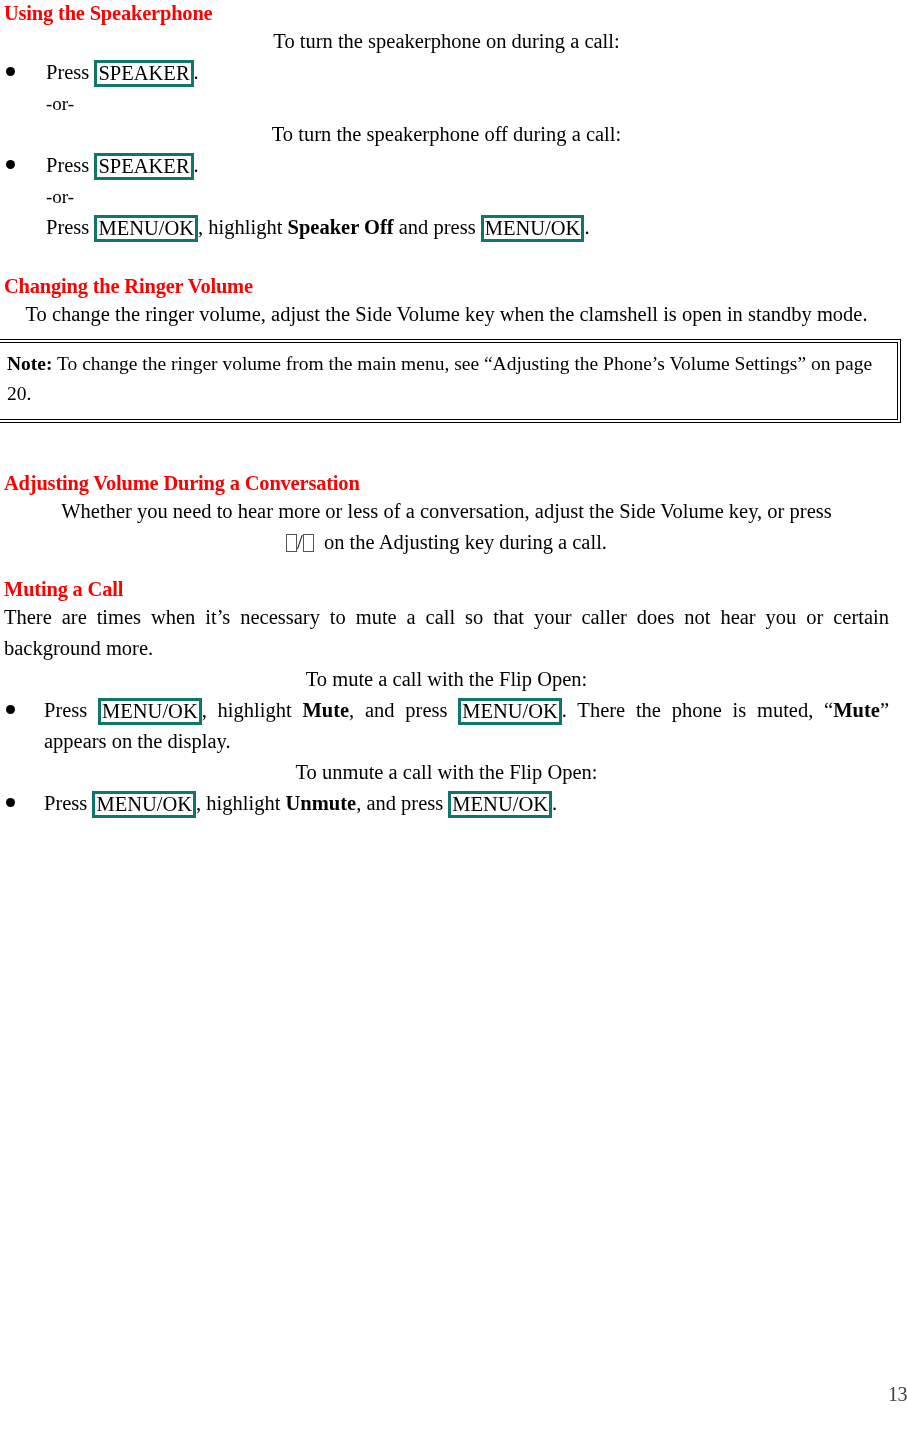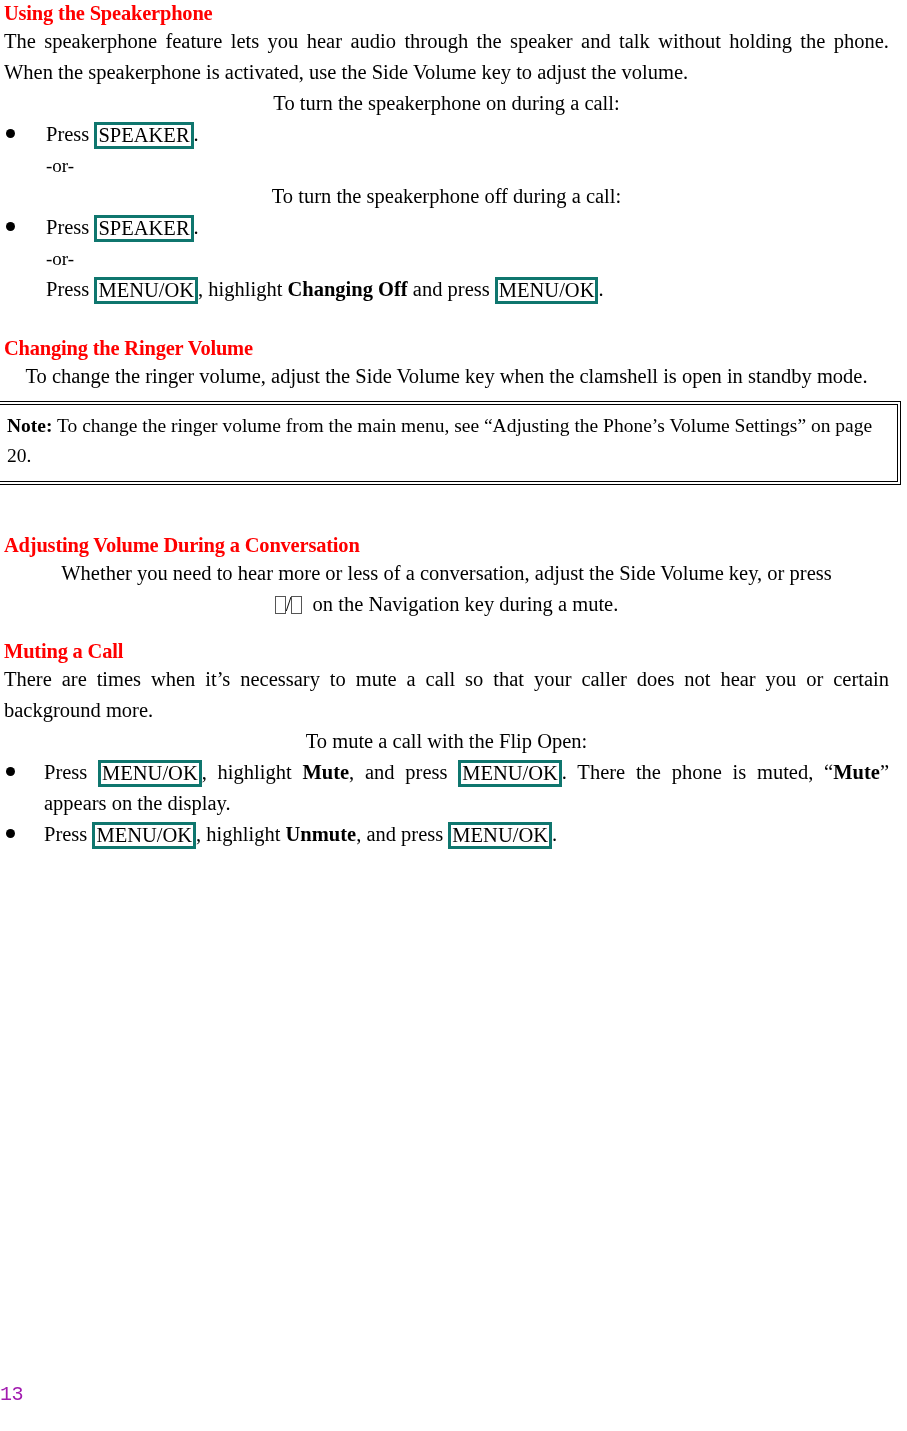--- a/index.html
+++ b/index.html
@@ -157,7 +157,6 @@
 
     <h2 class="heading">Using the Speakerphone</h2>
 
-    <p class="body justify">The speakerphone feature lets you hear audio through the speaker and talk without holding the phone. When the speakerphone is activated, use the Side Volume key to adjust the volume.</p>
 
     <p class="body">To turn the speakerphone on during a call:</p>
 

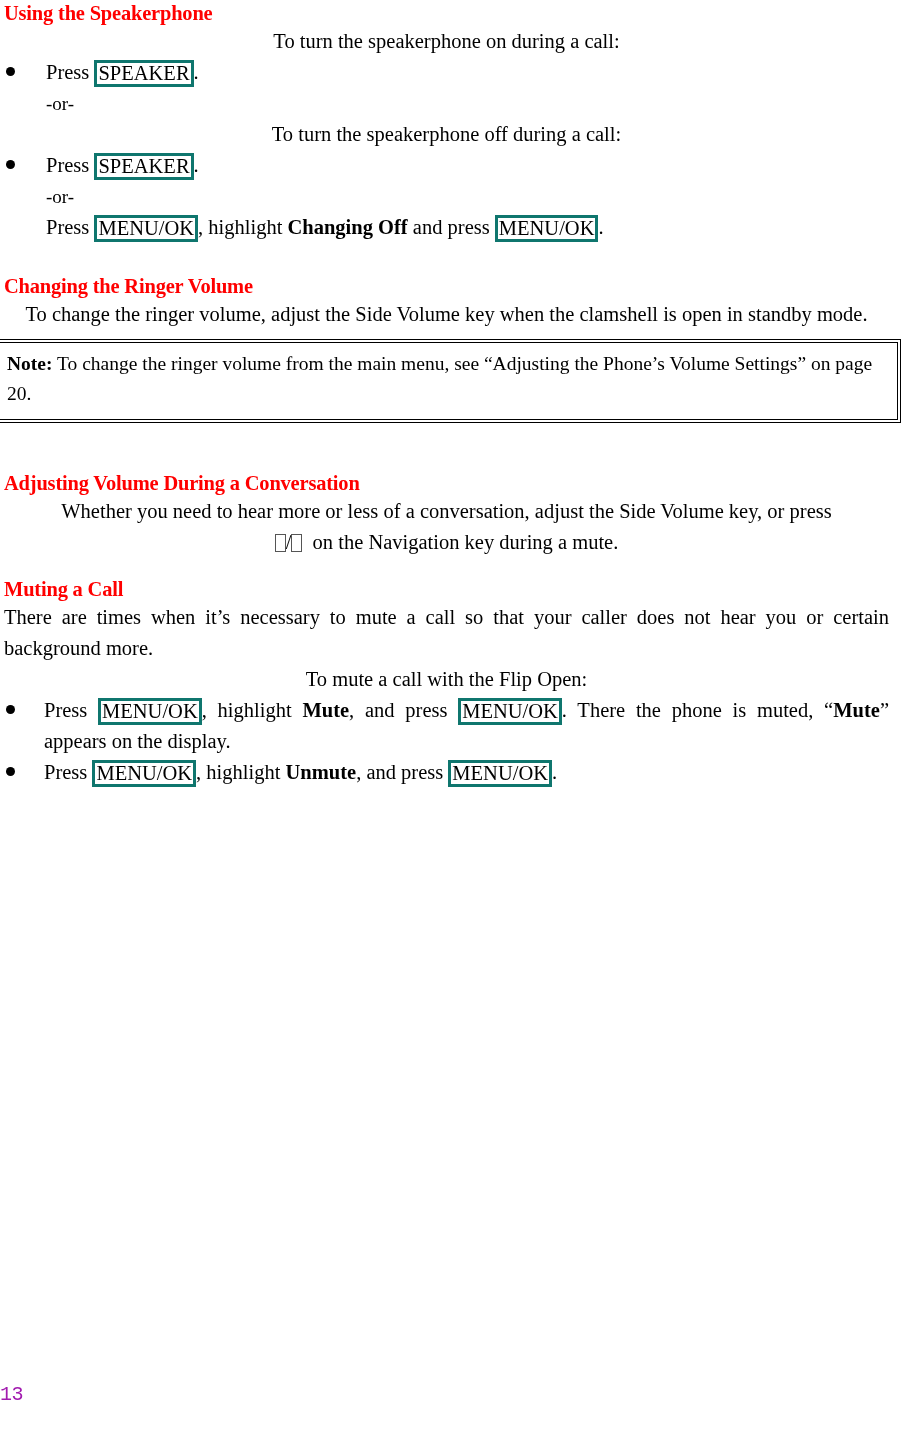--- a/index.html
+++ b/index.html
@@ -186,7 +186,7 @@
     <div class="sub-line">
       <span>Press</span>
       <span class="keybox">MENU/OK</span><span>, highlight</span>
-      <b class="bold">Changing Off</b>
+      <b class="bold">Speaker Off</b>
       <span>and press</span>
       <span class="keybox">MENU/OK</span><span>.</span>
     </div>

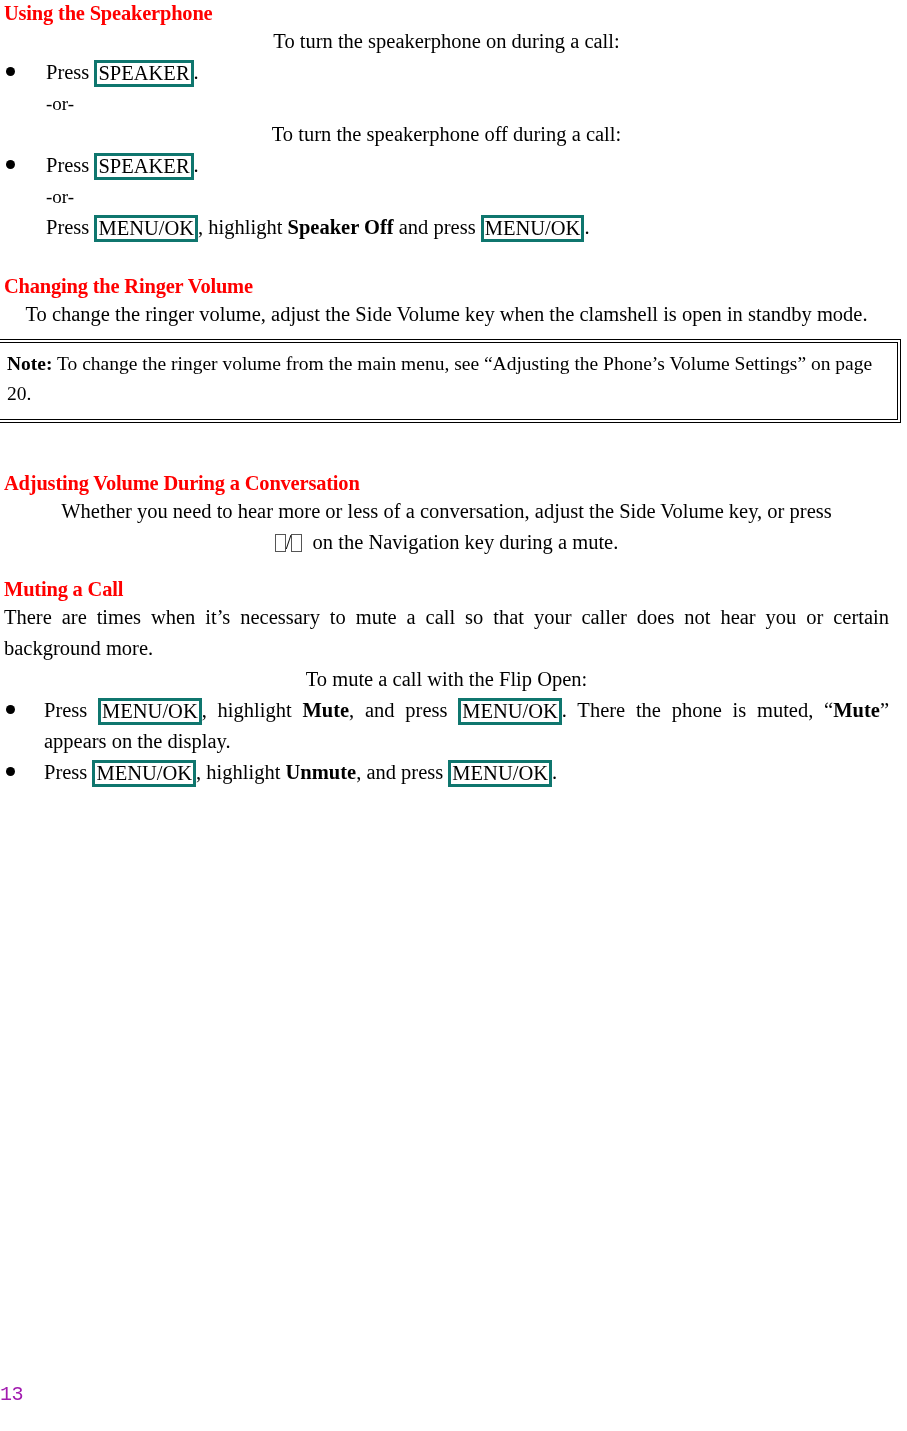--- a/index.html
+++ b/index.html
@@ -207,7 +207,7 @@
 
     <p class="body">Whether you need to hear more or less of a conversation, adjust the Side Volume key, or press</p>
 
-    <p class="body"><span class="tofu"></span><span>/</span><span class="tofu"></span>&nbsp;&nbsp;<span>on the Navigation key during a mute.</span></p>
+    <p class="body"><span class="tofu"></span><span>/</span><span class="tofu"></span>&nbsp;&nbsp;<span>on the Adjusting key during a call.</span></p>
 
     <div class="spacer-md"></div>
 

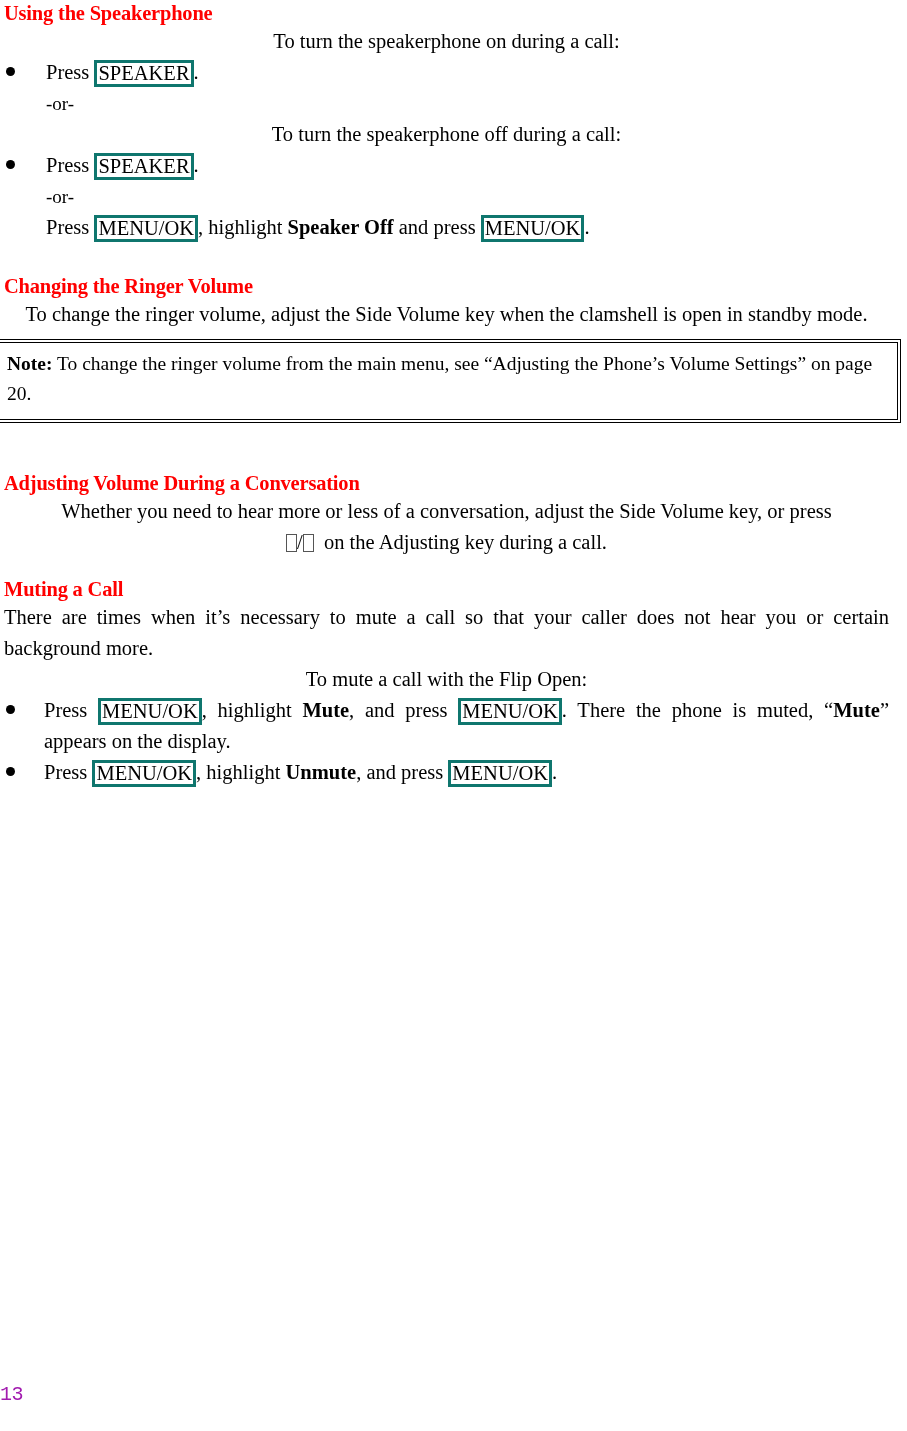--- a/index.html
+++ b/index.html
@@ -227,6 +227,7 @@
       </span>
     </div>
 
+    <p class="body">To unmute a call with the Flip Open:</p>
 
     <div class="bullet-row wide">
       <span class="bullet-dot"></span>

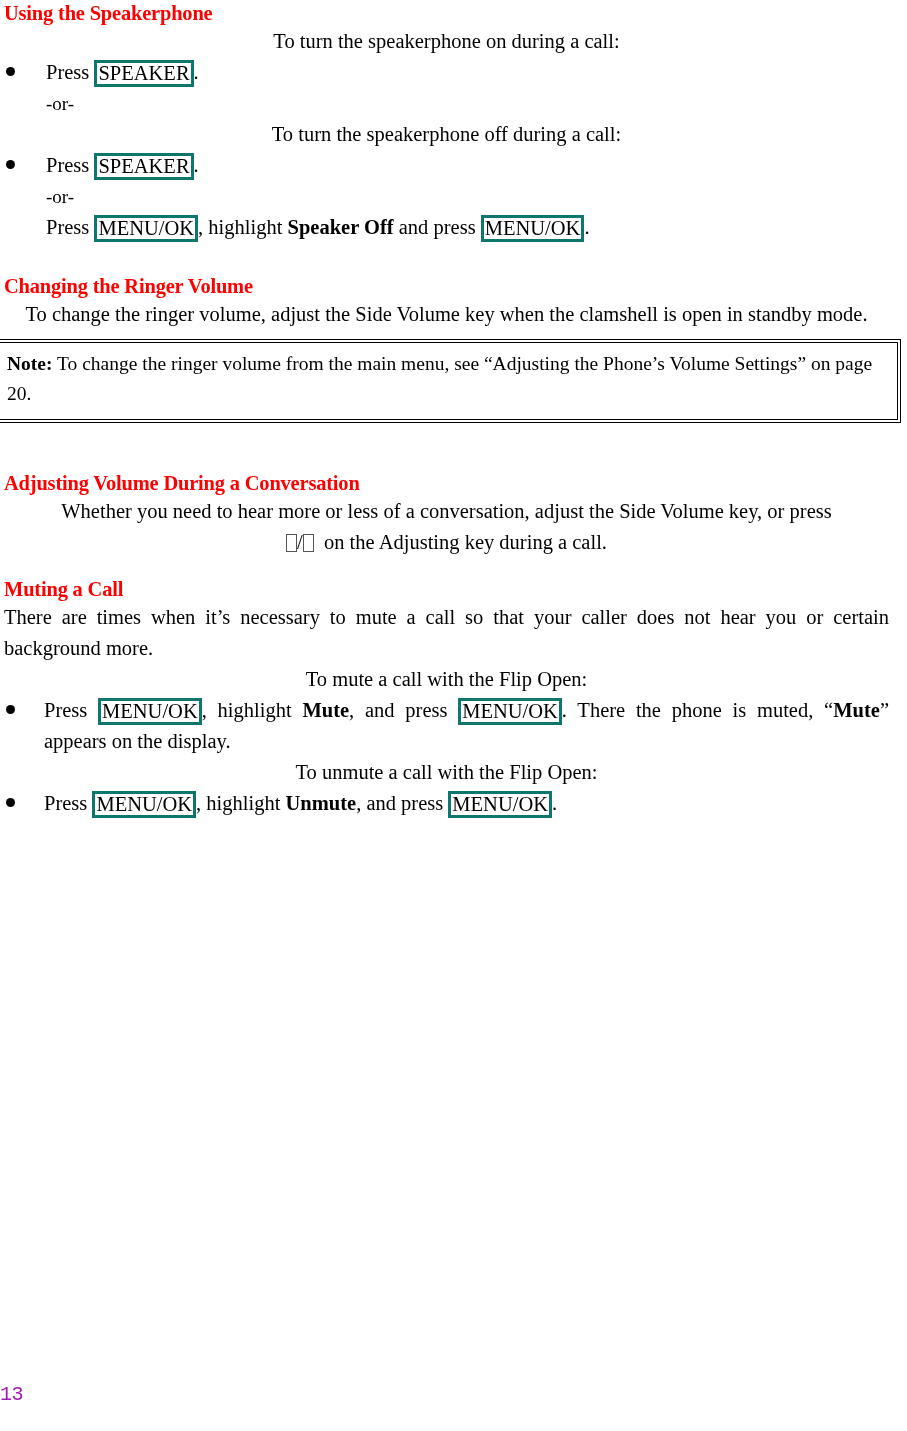--- a/index.html
+++ b/index.html
@@ -142,10 +142,10 @@
     left: 0;
     right: 0;
     top: 1383px;
-    text-align: left;
+    text-align: right;
     font-size: 20px;
-    font-family: Liberation Mono, monospace;
-    color: #a21caf;
+    font-family: Liberation Serif, serif;
+    color: #404040;
     letter-spacing: -0.5px;
   }
 </style>

